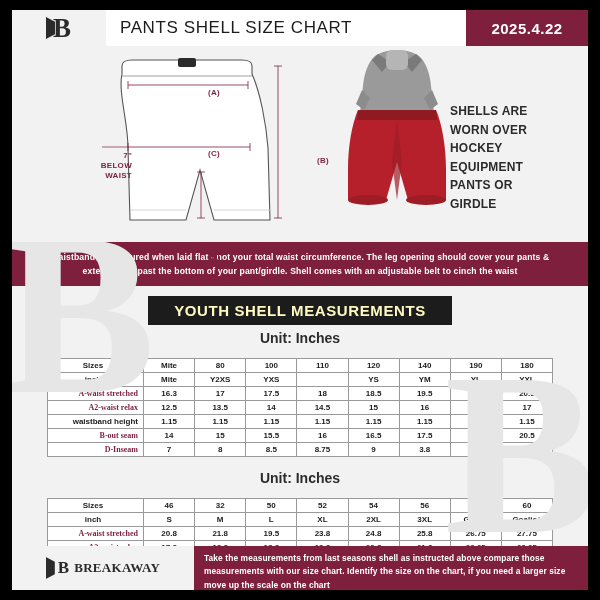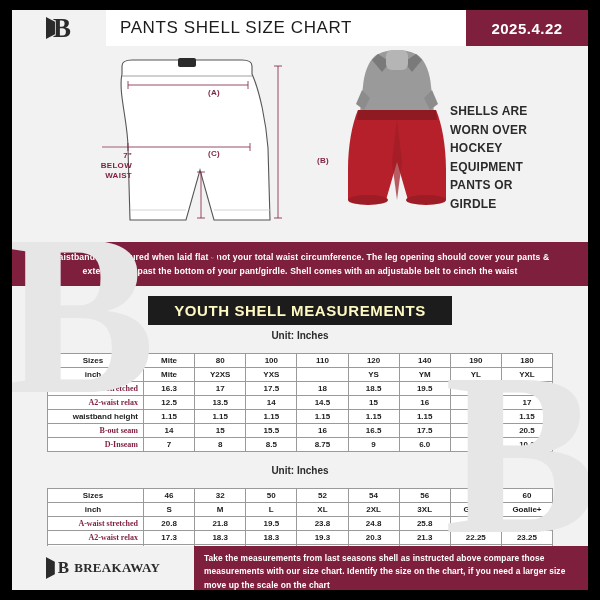--- a/index.html
+++ b/index.html
@@ -151,7 +151,7 @@
   }
   .unit {
     text-align: center;
-    font-size: 10px;
+    font-size: 14px;
     font-weight: bold;
     color: #2b2b2b;
     padding: 5px 0 4px;

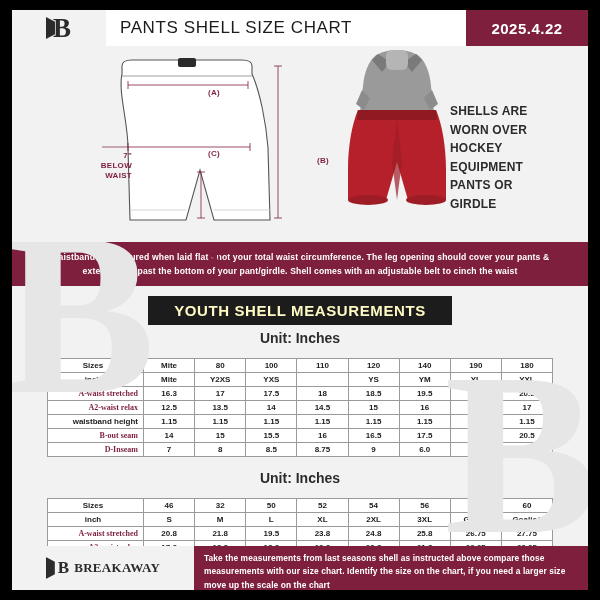--- a/index.html
+++ b/index.html
@@ -390,7 +390,7 @@
             <td>8.5</td>
             <td>8.75</td>
             <td>9</td>
-            <td>6.0</td>
+            <td>3.8</td>
             <td>9.75</td>
             <td>10.3</td>
           </tr>

